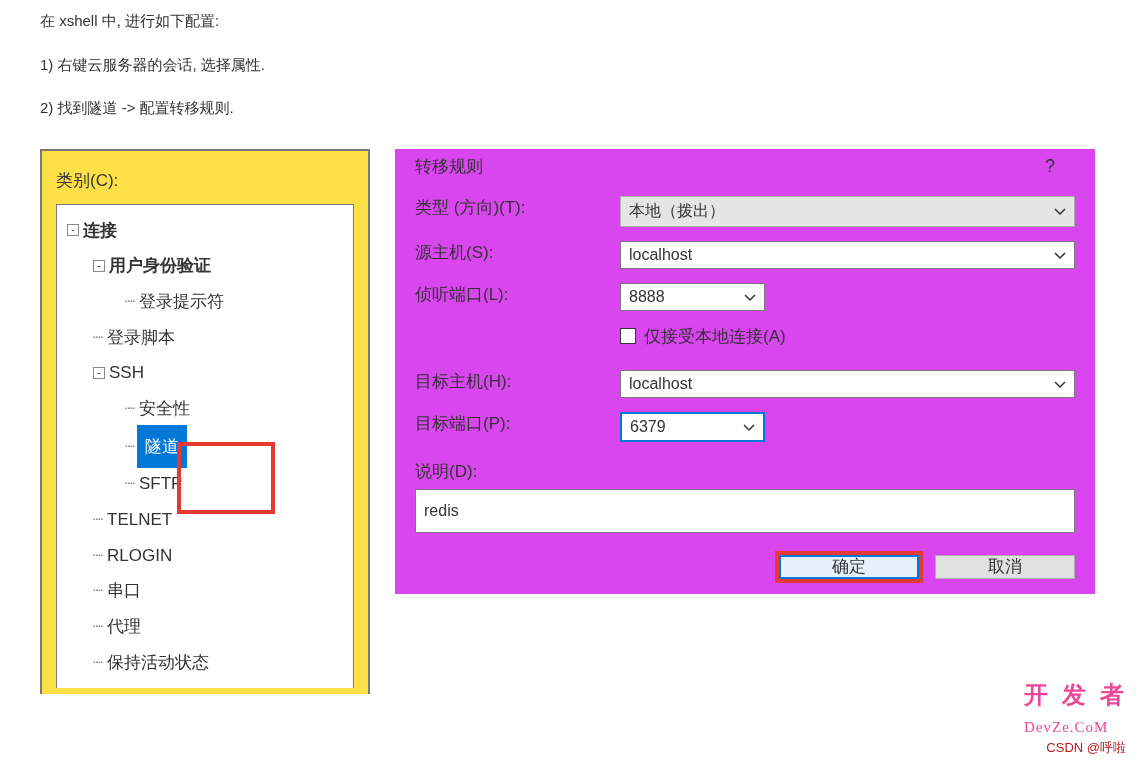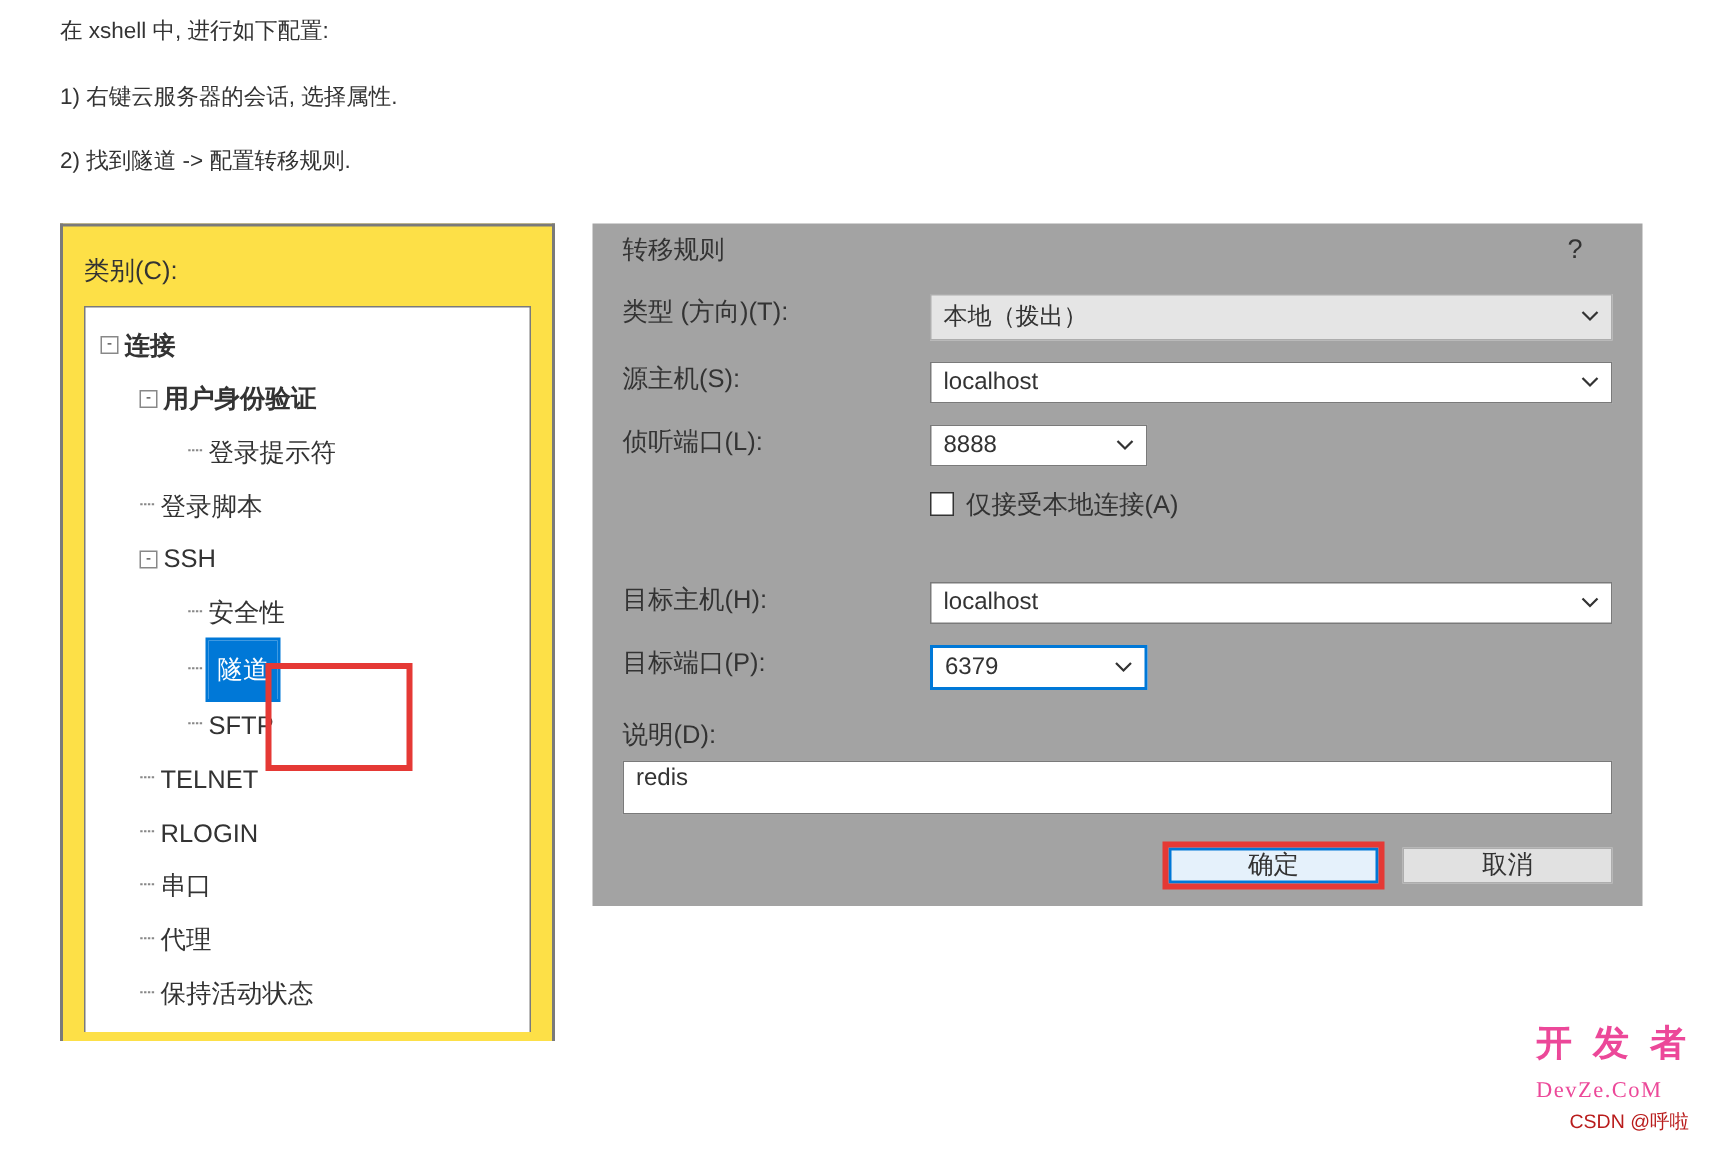--- a/index.html
+++ b/index.html
@@ -63,7 +63,7 @@
     
     .dialog {
       width: 700px;
-      background: #a3a3a3;
+      background: #d946ef;
       border: none;
       padding: 0 20px 15px 20px;
       font-size: 17px;

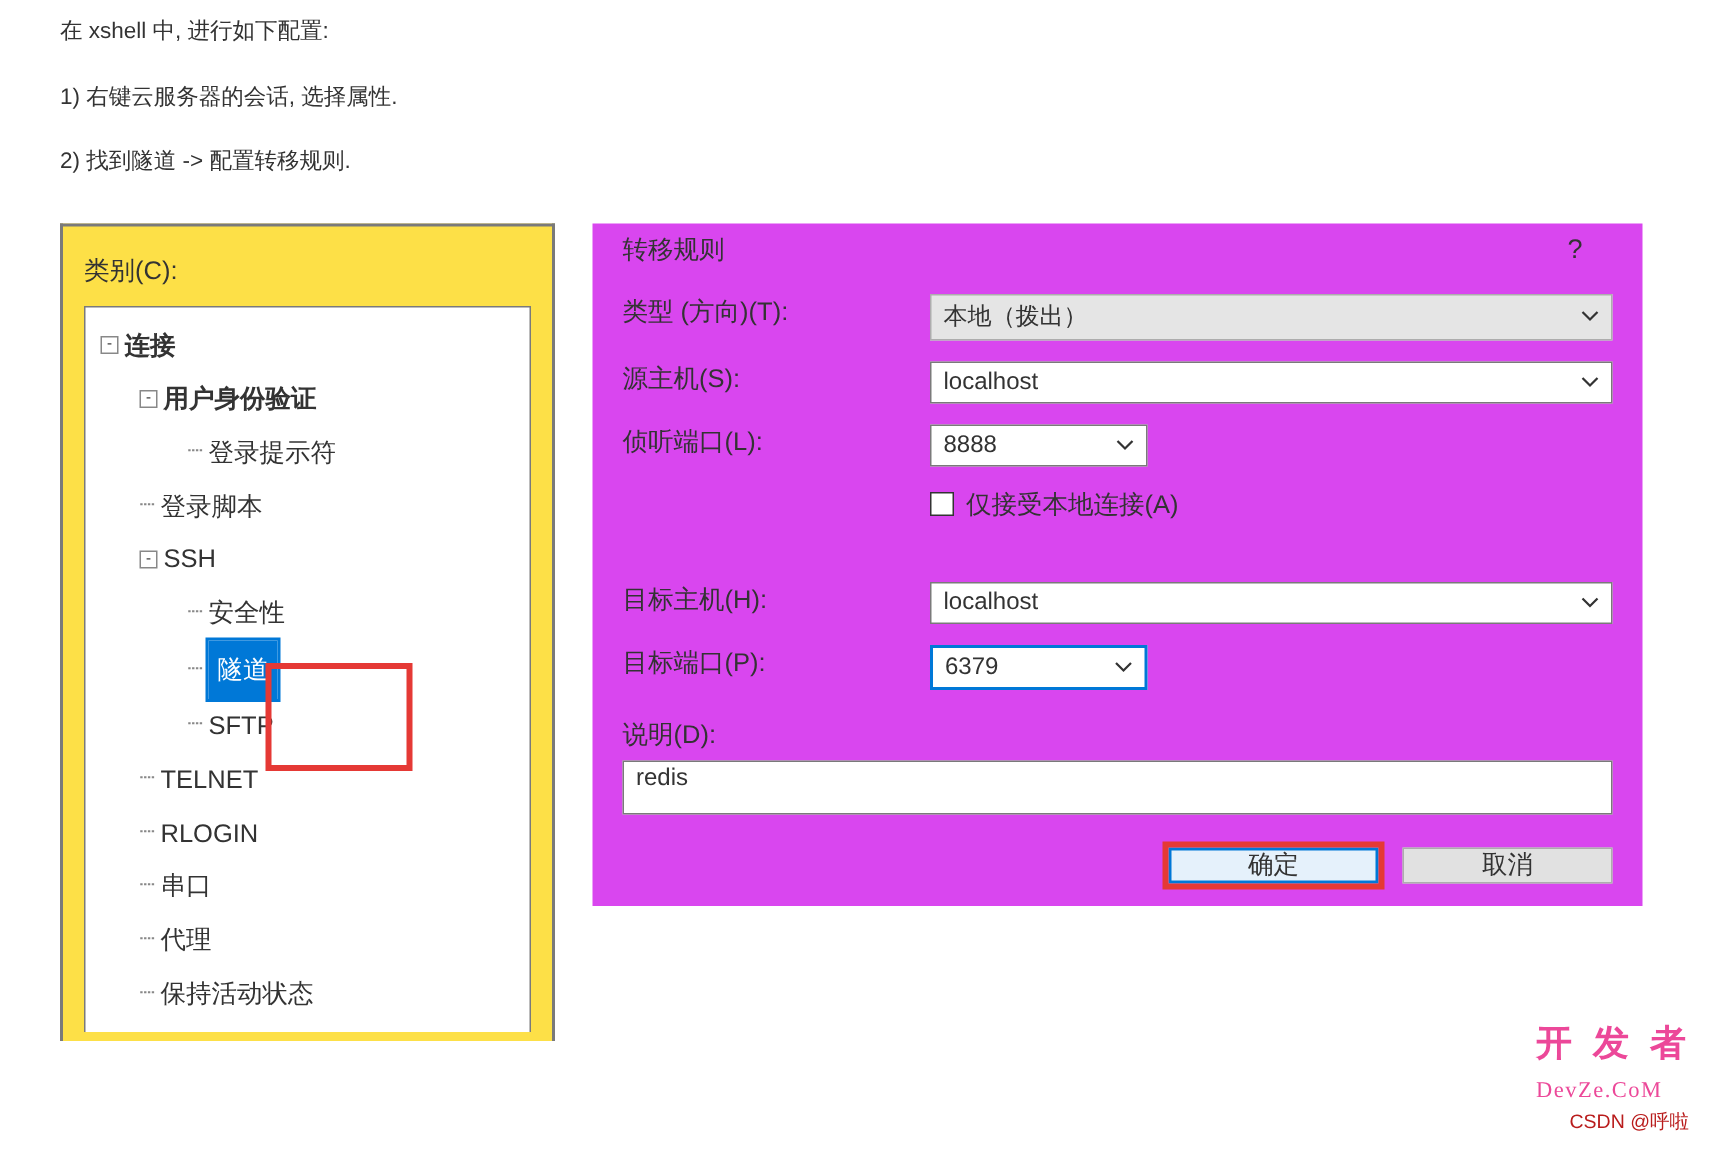--- a/index.html
+++ b/index.html
@@ -87,7 +87,7 @@
     .control-grey { background: #e5e5e5; border: 1px solid #adadad; }
     .combo-arrow svg { width: 12px; height: 8px; }
     .port-box { width: 145px; }
-    .checkbox-row { display:flex; align-items:center; margin-left: 205px; margin-bottom: 40px;}
+    .checkbox-row { display:flex; align-items:center; margin-left: 205px; margin-bottom: 22px;}
     .checkbox-box { width:16px; height:16px; border:1px solid #333; margin-right:8px; background:#fff;}
     .target-port-box { border: 2px solid #0078d7; }
     .desc-area { margin-top: 18px; }

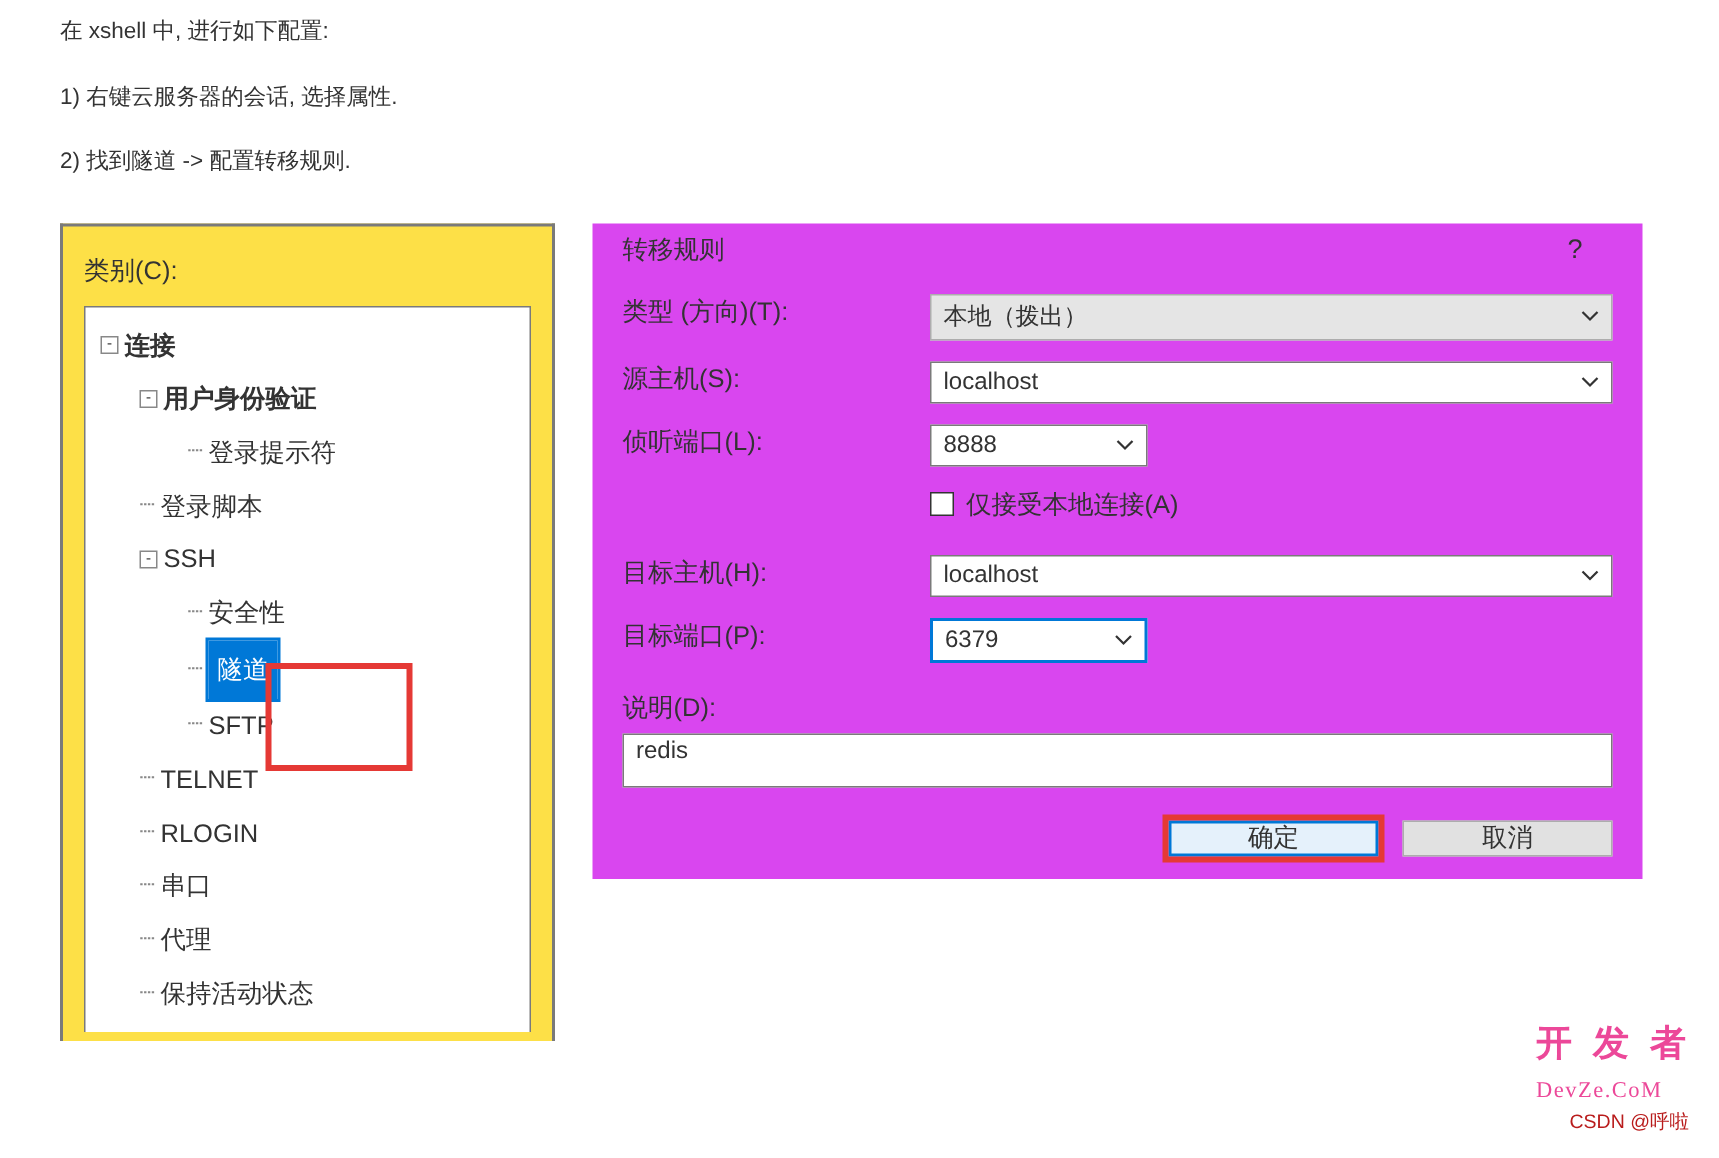--- a/index.html
+++ b/index.html
@@ -93,7 +93,7 @@
     .desc-area { margin-top: 18px; }
     .textarea-box {
       width: 100%; background:#fff; border:1px solid #7a7a7a;
-      padding:2px 8px; font-size:16px; margin-top:6px; min-height: 36px;
+      padding:12px 8px; font-size:16px; margin-top:6px; min-height: 36px;
     }
     .button-row { display:flex; justify-content:flex-end; gap: 16px; margin-top: 22px; }
     .btn {

